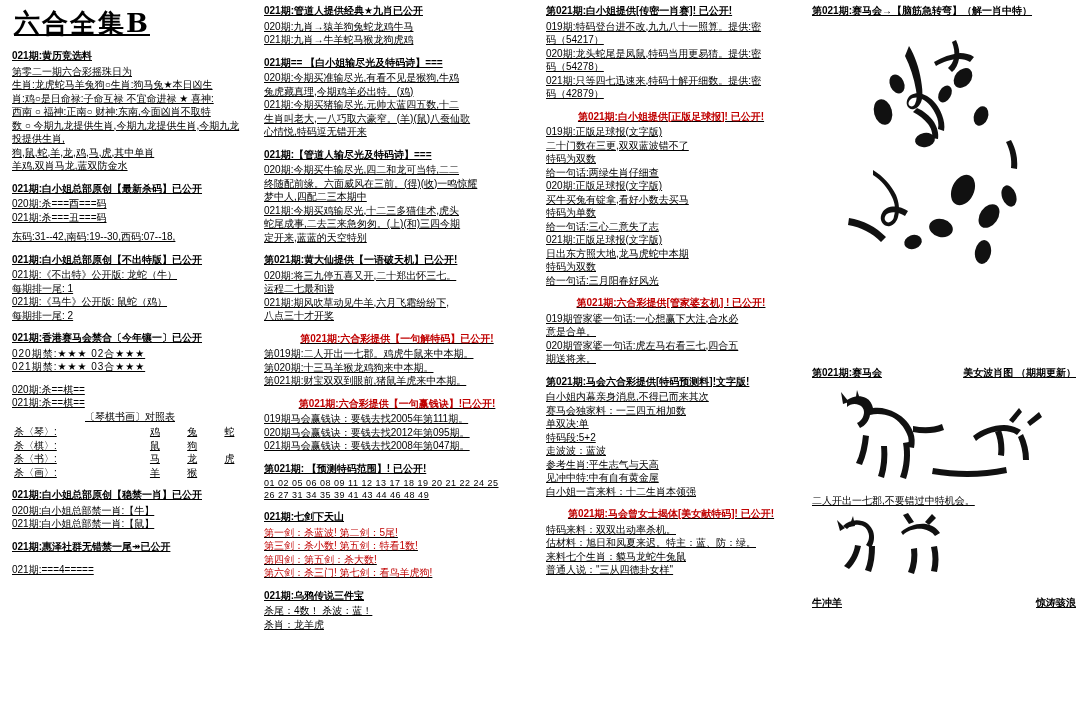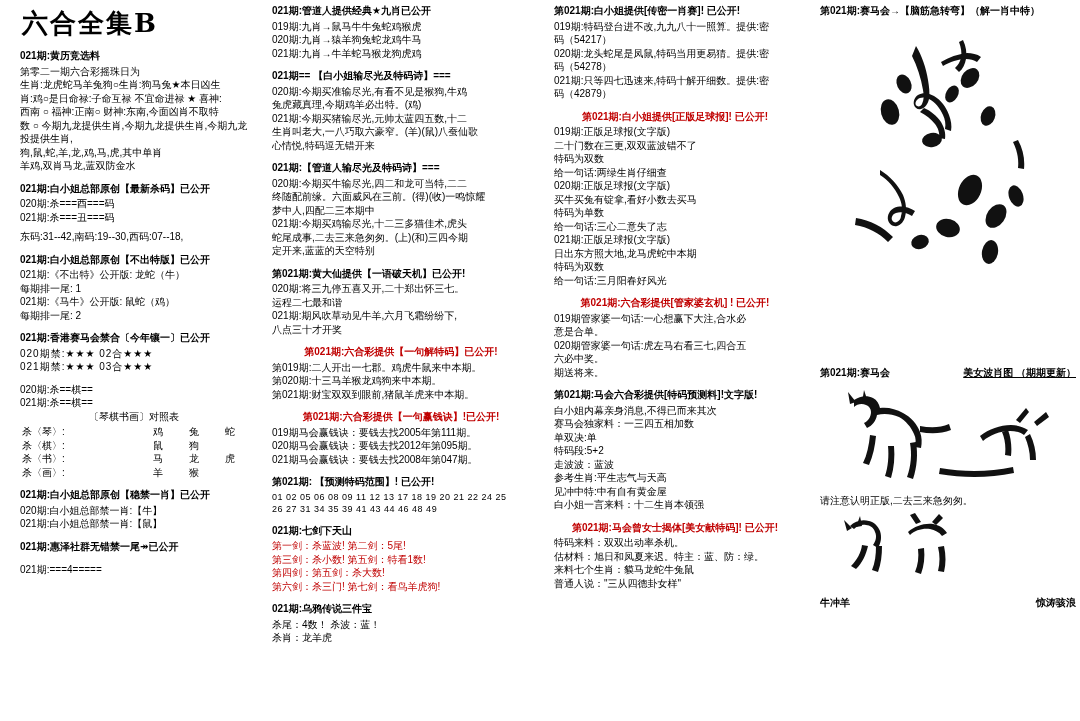--- a/index.html
+++ b/index.html
@@ -12,7 +12,7 @@
     overflow:hidden;
   }
   .page{position:relative;width:1080px;height:721px;}
-  .col{position:absolute;top:0;box-sizing:border-box;padding:4px 4px 0 20px;}
+  .col{position:absolute;top:0;box-sizing:border-box;padding:4px 4px 0 12px;text-decoration:underline;}
   .c1{left:0;width:252px;}
   .c2{left:252px;width:282px;}
   .c3{left:534px;width:266px;}

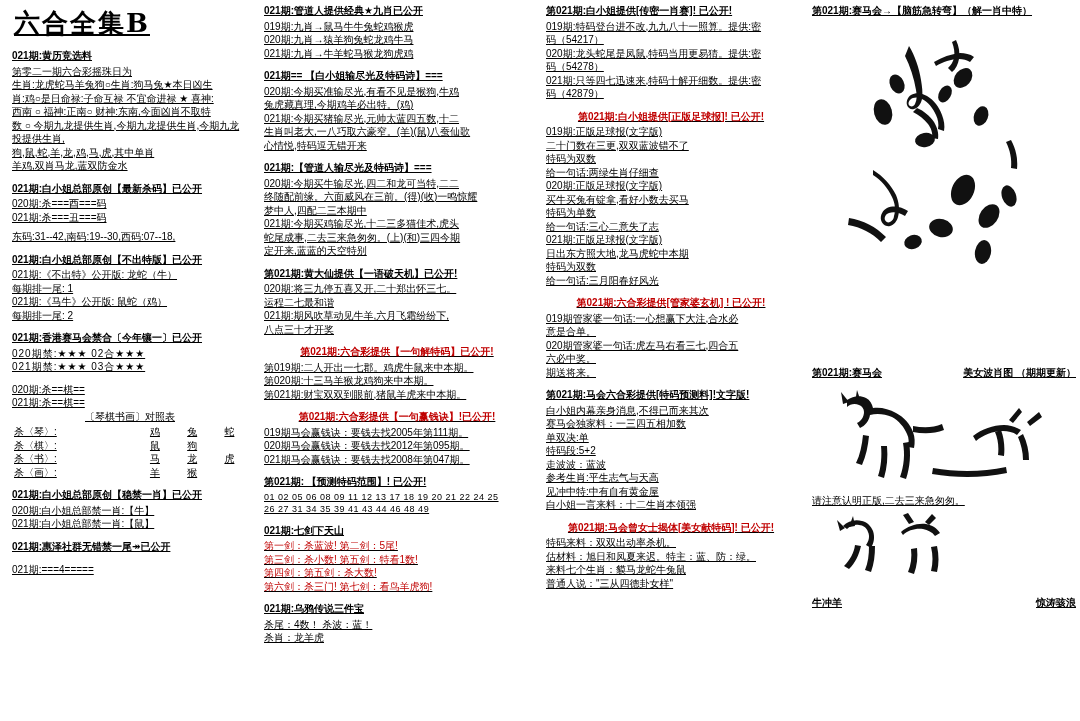--- a/index.html
+++ b/index.html
@@ -133,7 +133,6 @@
 
     <div class="blk">
       <div class="hd">021期:管道人提供经典★九肖已公开</div>
-      <div class="ln">019期:九肖→鼠马牛牛兔蛇鸡猴虎</div>
       <div class="ln">020期:九肖→猿羊狗兔蛇龙鸡牛马</div>
       <div class="ln">021期:九肖→牛羊蛇马猴龙狗虎鸡</div>
     </div>

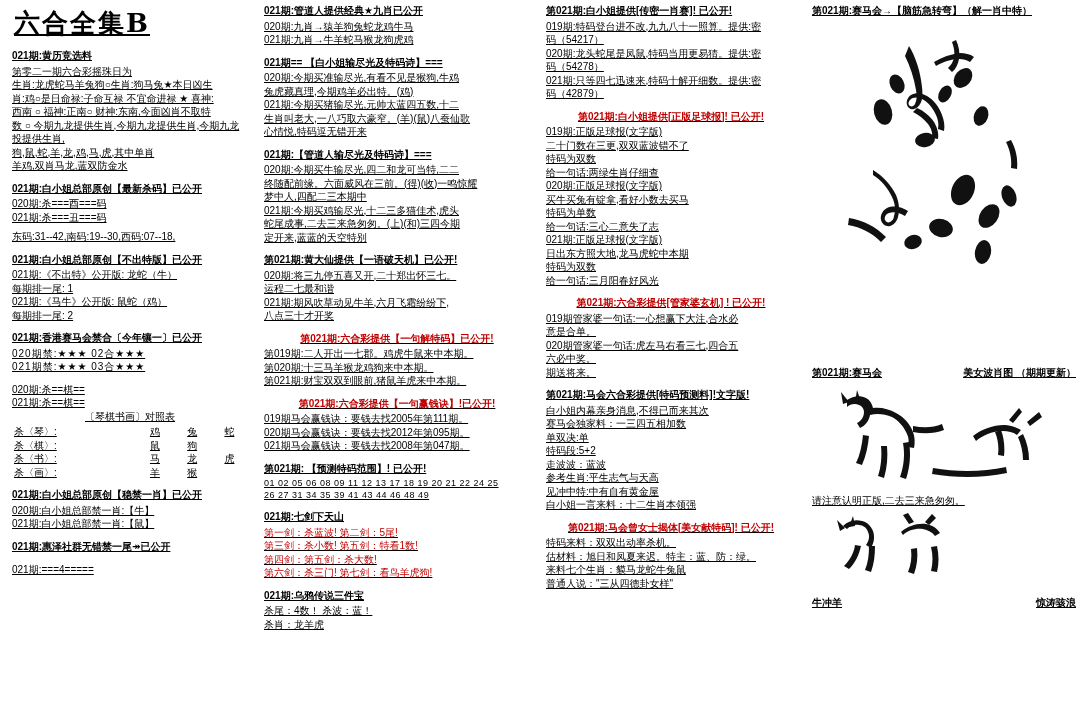--- a/index.html
+++ b/index.html
@@ -232,7 +232,6 @@
       <div class="ln">019期管家婆一句话:一心想赢下大注,合水必</div>
       <div class="ln">意是合单。</div>
       <div class="ln">020期管家婆一句话:虎左马右看三七,四合五</div>
-      <div class="ln">六必中奖。</div>
       <div class="ln">期送将来。</div>
     </div>
 

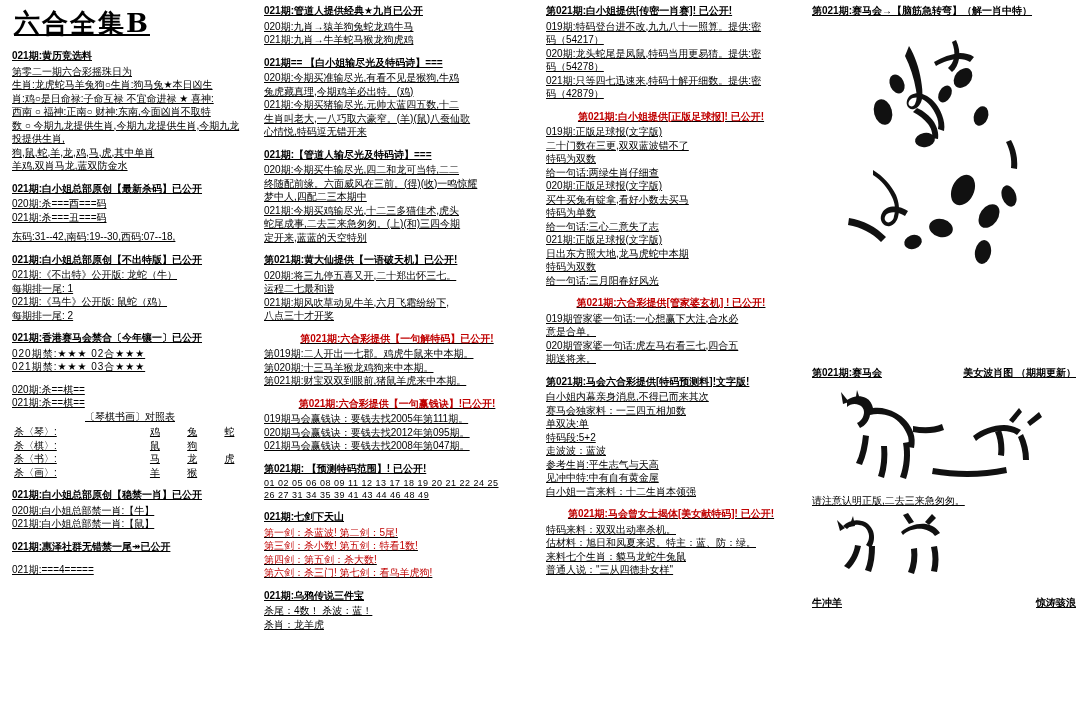--- a/index.html
+++ b/index.html
@@ -301,7 +301,7 @@
       </g>
     </svg>
 
-    <div class="note">请注意认明正版,二去三来急匆匆。</div>
+    <div class="note">二人开出一七郡,不要错过中特机会。</div>
 
     <svg class="fig" width="262" height="70" viewBox="0 0 262 70" style="margin-top:2px">
       <g fill="#111">

